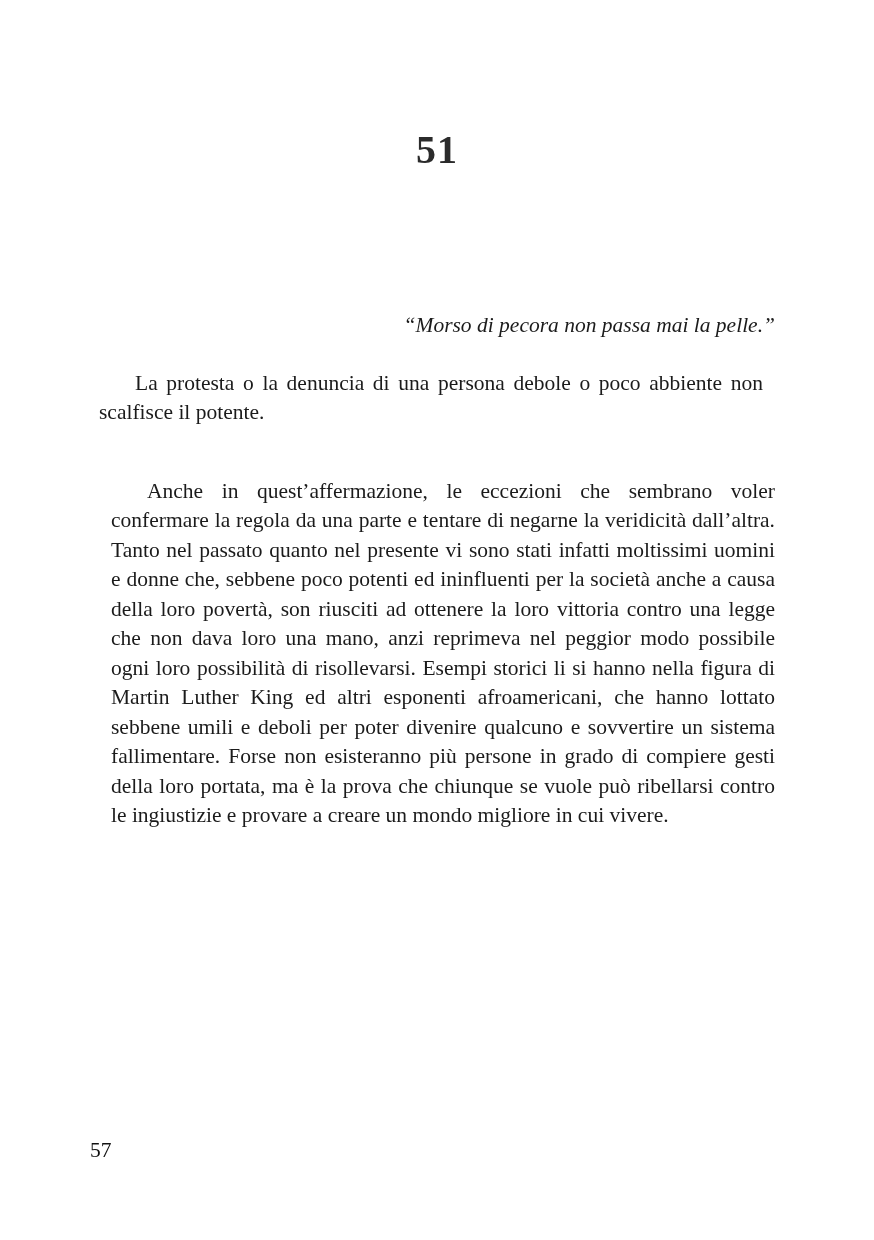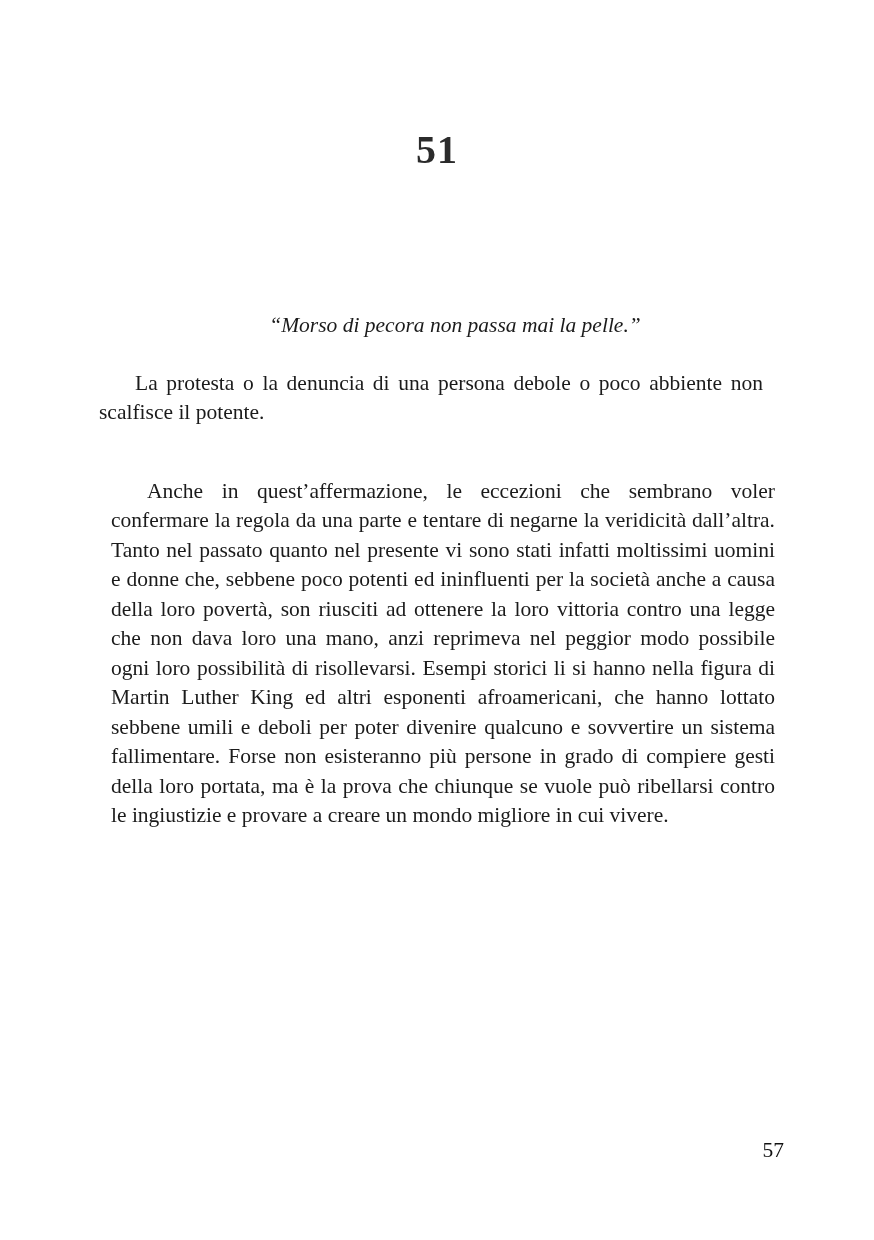--- a/index.html
+++ b/index.html
@@ -37,7 +37,7 @@
     margin: 138px 0 0 0;
     font-style: italic;
     text-indent: 36px;
-    text-align: center;
+    text-align: right;
   }
   .para-1 {
     margin: 28px 12px 0 0;

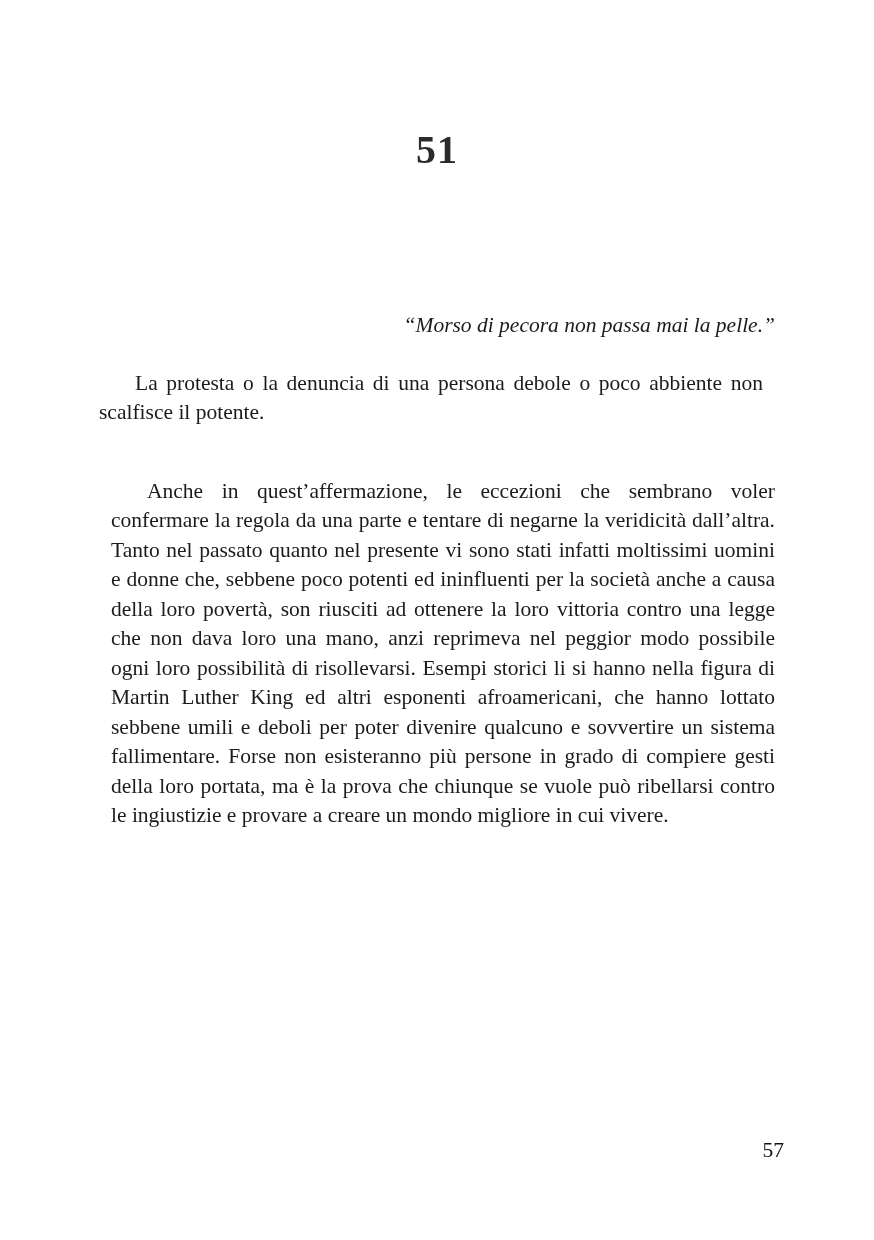--- a/index.html
+++ b/index.html
@@ -54,7 +54,7 @@
     left: 0;
     right: 0;
     top: 1138px;
-    text-align: right;
+    text-align: left;
     font-size: 21.5px;
     color: #111111;
   }

